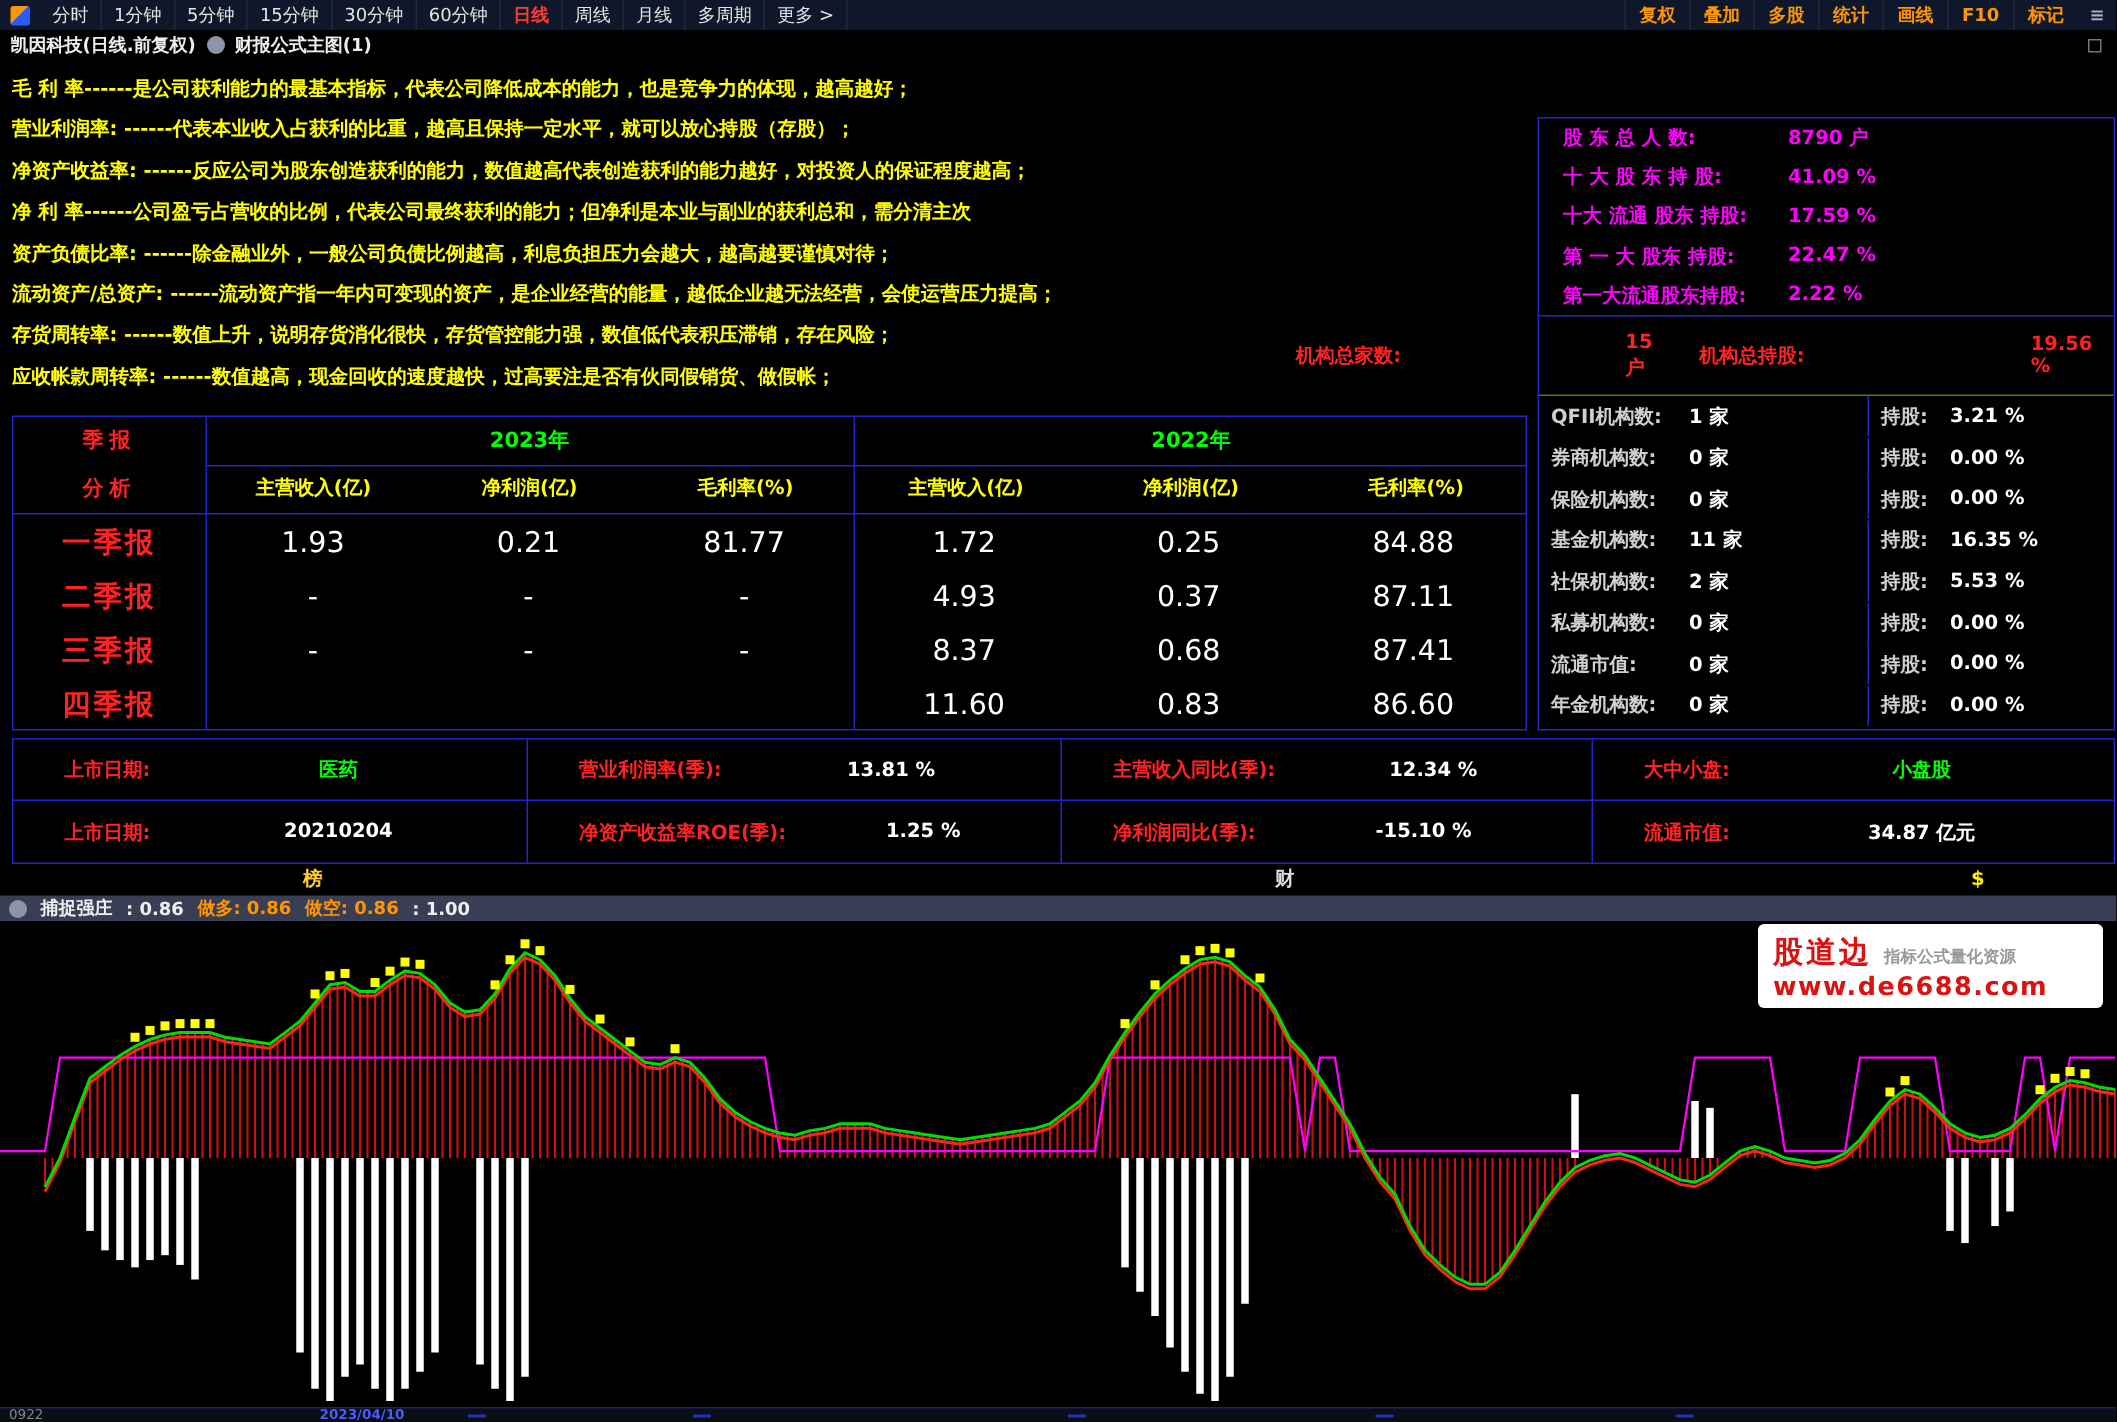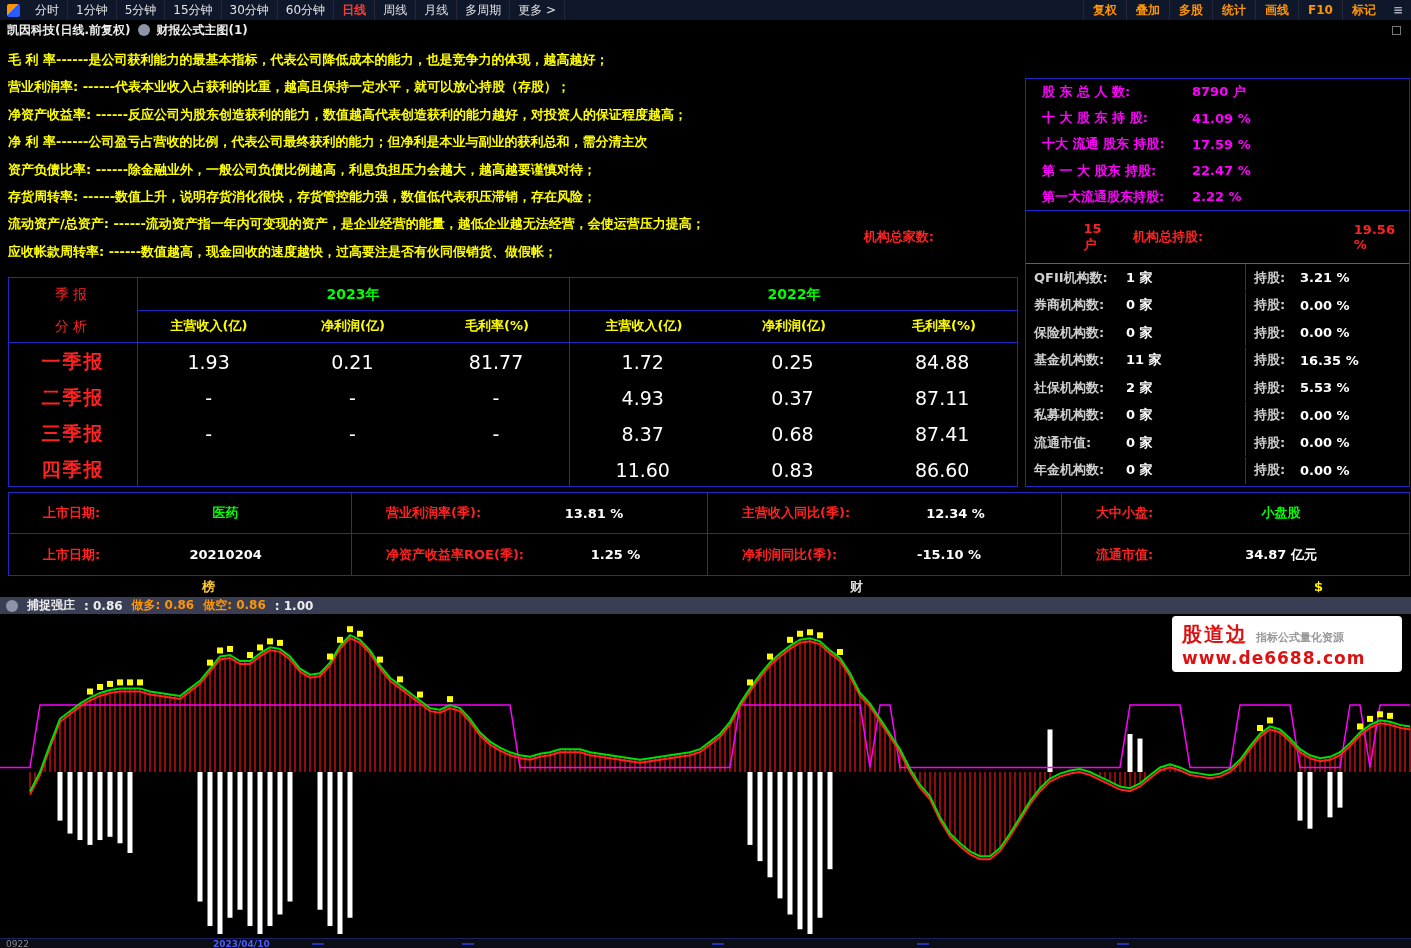--- a/index.html
+++ b/index.html
@@ -146,8 +146,8 @@
   <div class="desc-line">净资产收益率: ------反应公司为股东创造获利的能力，数值越高代表创造获利的能力越好，对投资人的保证程度越高；</div>
   <div class="desc-line">净  利  率------公司盈亏占营收的比例，代表公司最终获利的能力；但净利是本业与副业的获利总和，需分清主次</div>
   <div class="desc-line">资产负债比率: ------除金融业外，一般公司负债比例越高，利息负担压力会越大，越高越要谨慎对待；</div>
+  <div class="desc-line">流动资产/总资产: ------流动资产指一年内可变现的资产，是企业经营的能量，越低企业越无法经营，会使运营压力提高；</div>
   <div class="desc-line">存货周转率: ------数值上升，说明存货消化很快，存货管控能力强，数值低代表积压滞销，存在风险；</div>
-  <div class="desc-line">流动资产/总资产: ------流动资产指一年内可变现的资产，是企业经营的能量，越低企业越无法经营，会使运营压力提高；</div>
   <div class="desc-line">应收帐款周转率: ------数值越高，现金回收的速度越快，过高要注是否有伙同假销货、做假帐；</div>
 </div>
 

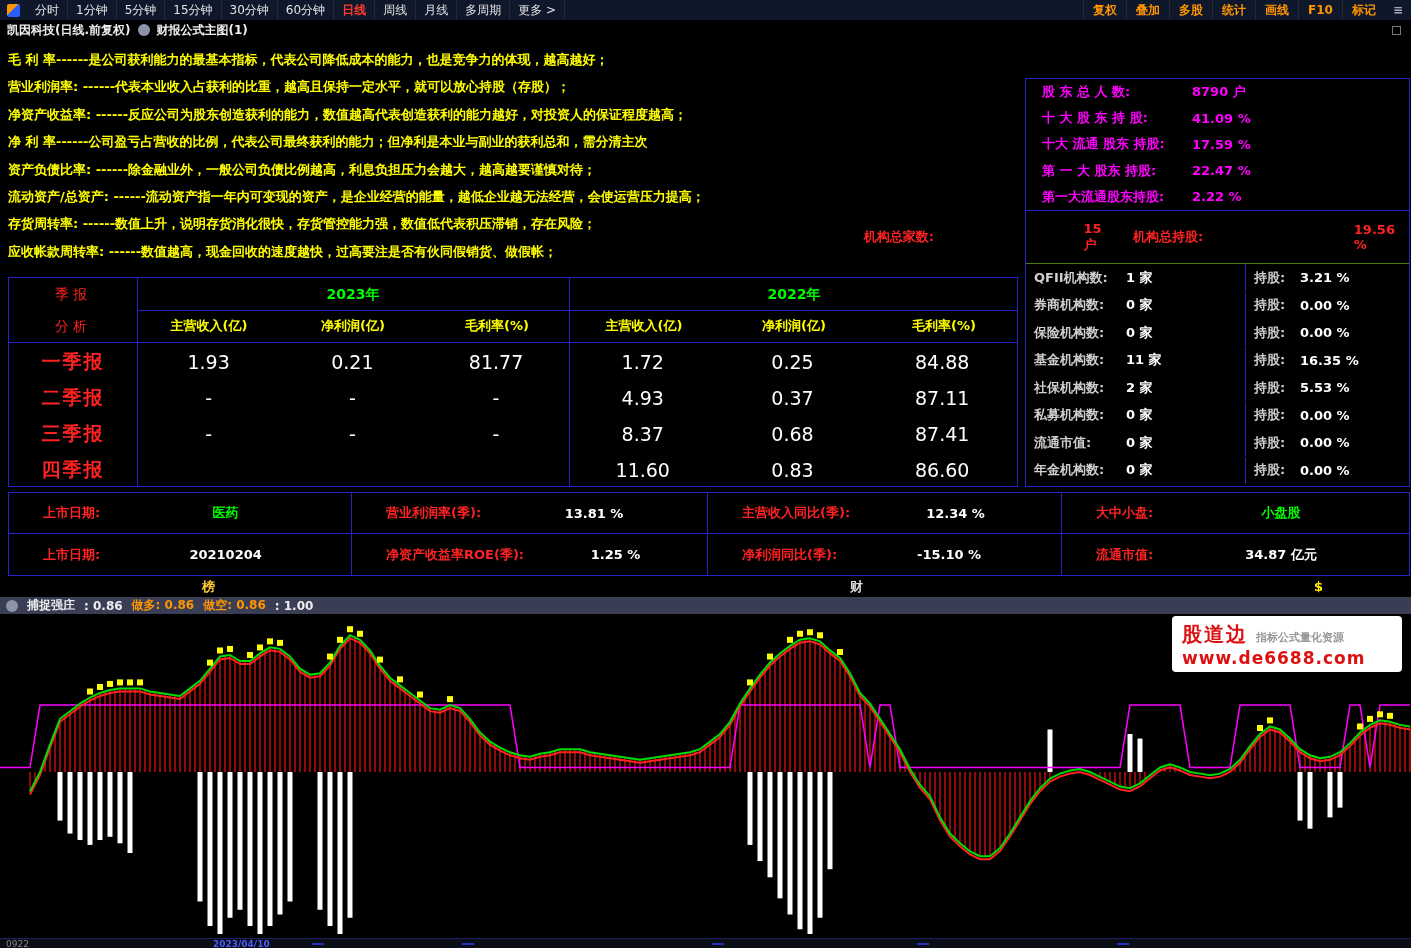--- a/index.html
+++ b/index.html
@@ -54,7 +54,7 @@
   .qt-hl-top{position:absolute;left:128px;right:0;top:32px;height:1px;background:#2424c8}
   .qt-hl-mid{position:absolute;left:0;right:0;top:64px;height:1px;background:#2424c8}
   .qt-corner{position:absolute;left:0;width:128px;height:32px;line-height:32px;text-align:center;
-             color:#ff2222;font-weight:normal;font-size:14px;letter-spacing:4px}
+             color:#ff2222;font-weight:bold;font-size:14px;letter-spacing:4px}
   .qt-year{position:absolute;top:0;height:32px;line-height:32px;text-align:center;
            color:#00ff00;font-weight:bold;font-size:14px}
   .qt-sub{position:absolute;top:32px;height:32px;line-height:32px;text-align:center;

